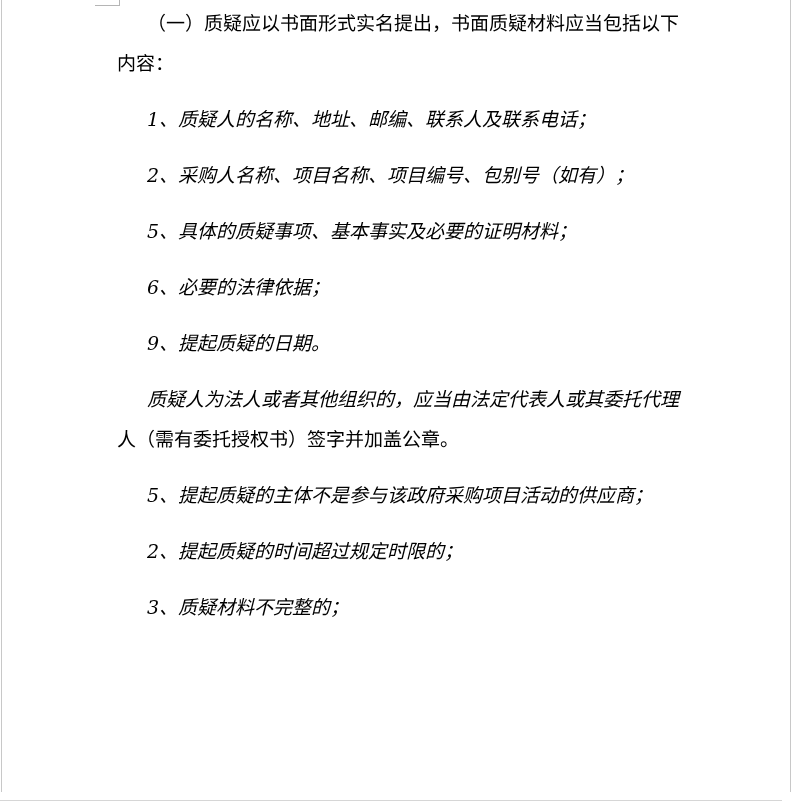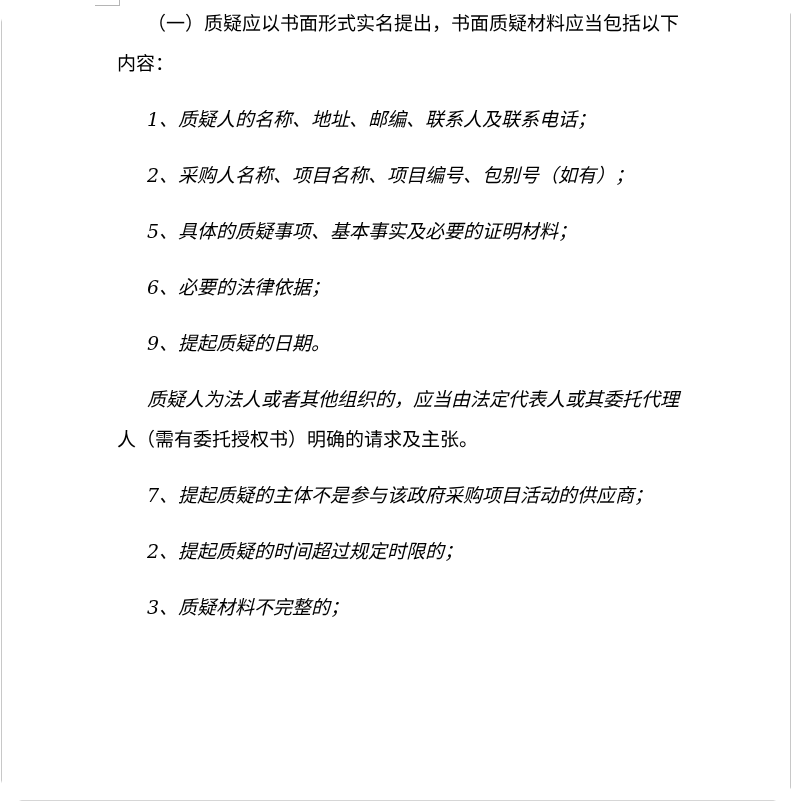--- a/index.html
+++ b/index.html
@@ -14,7 +14,6 @@
     height: 802px;
     overflow: hidden;
     background: #ffffff;
-    border-radius: 29px;
   }
   
   .page {

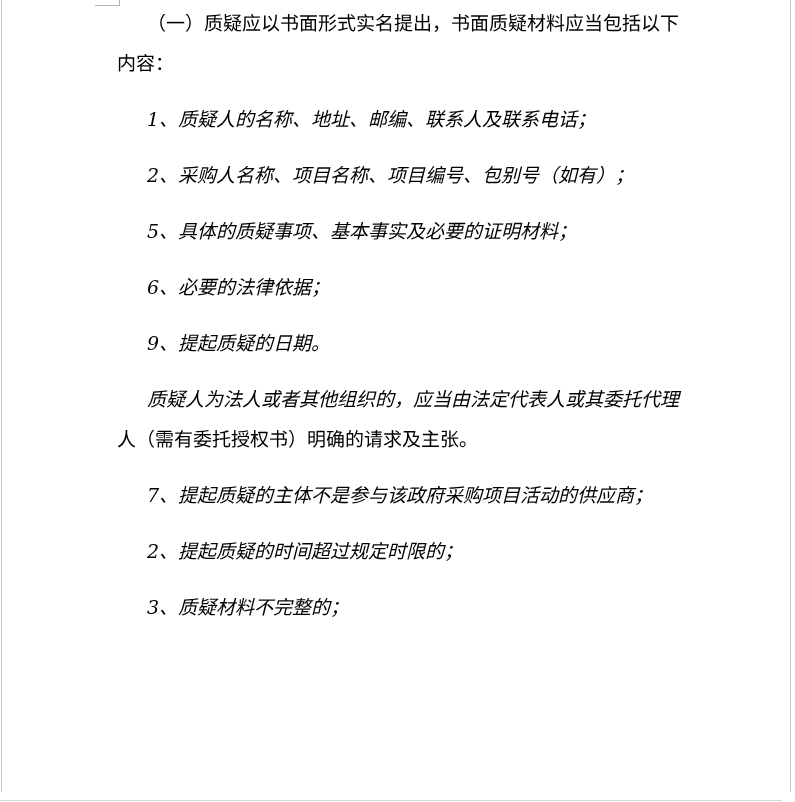--- a/index.html
+++ b/index.html
@@ -88,7 +88,7 @@
     <div class="line indent para">6、必要的法律依据；</div>
     <div class="line indent para">9、提起质疑的日期。</div>
     <div class="line indent para">质疑人为法人或者其他组织的，应当由法定代表人或其委托代理</div>
-    <div class="line">人（需有委托授权书）明确的请求及主张。</div>
+    <div class="line">人（需有委托授权书）签字并加盖公章。</div>
     <div class="line indent para">7、提起质疑的主体不是参与该政府采购项目活动的供应商；</div>
     <div class="line indent para">2、提起质疑的时间超过规定时限的；</div>
     <div class="line indent para">3、质疑材料不完整的；</div>

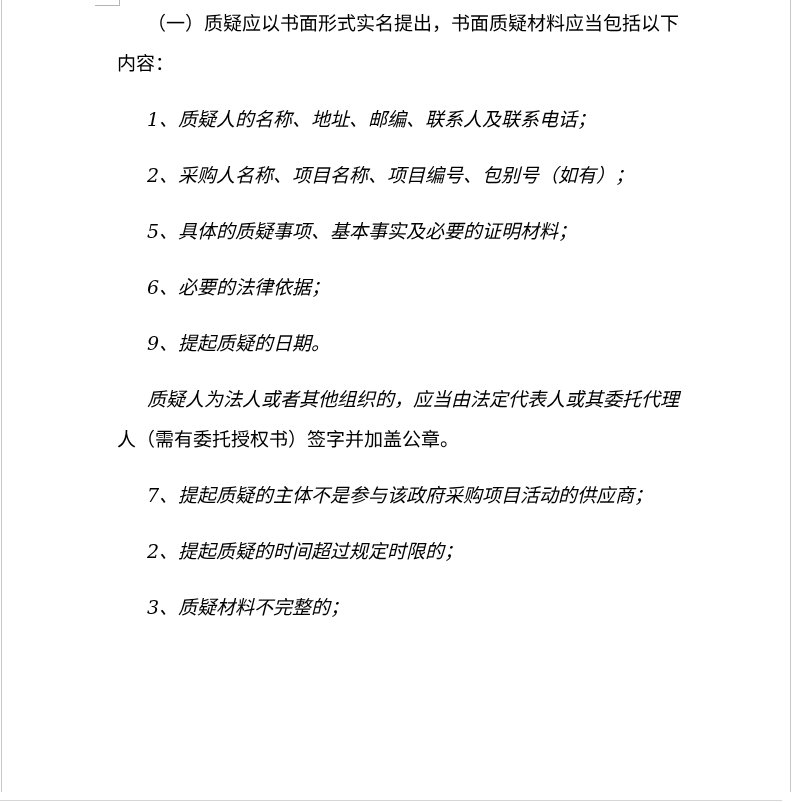--- a/index.html
+++ b/index.html
@@ -89,7 +89,7 @@
     <div class="line indent para">9、提起质疑的日期。</div>
     <div class="line indent para">质疑人为法人或者其他组织的，应当由法定代表人或其委托代理</div>
     <div class="line">人（需有委托授权书）签字并加盖公章。</div>
-    <div class="line indent para">7、提起质疑的主体不是参与该政府采购项目活动的供应商；</div>
+    <div class="line indent para">5、提起质疑的主体不是参与该政府采购项目活动的供应商；</div>
     <div class="line indent para">2、提起质疑的时间超过规定时限的；</div>
     <div class="line indent para">3、质疑材料不完整的；</div>
   </div>

